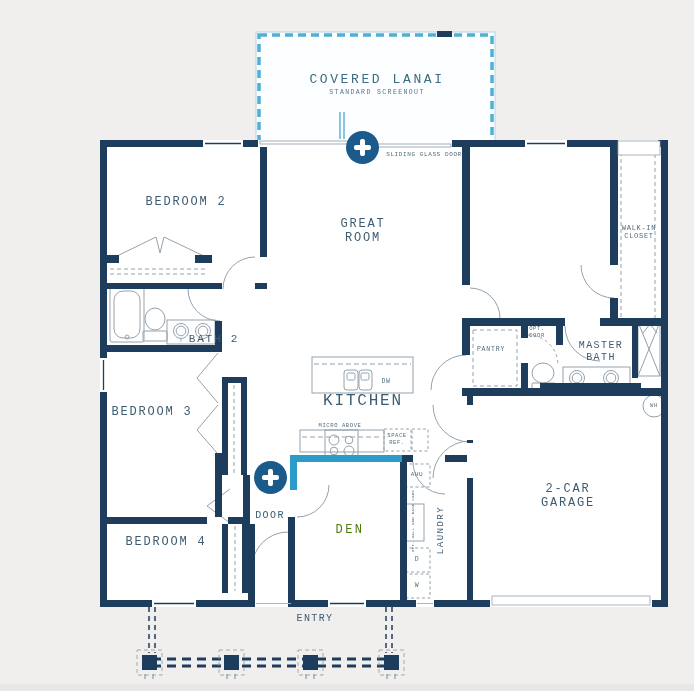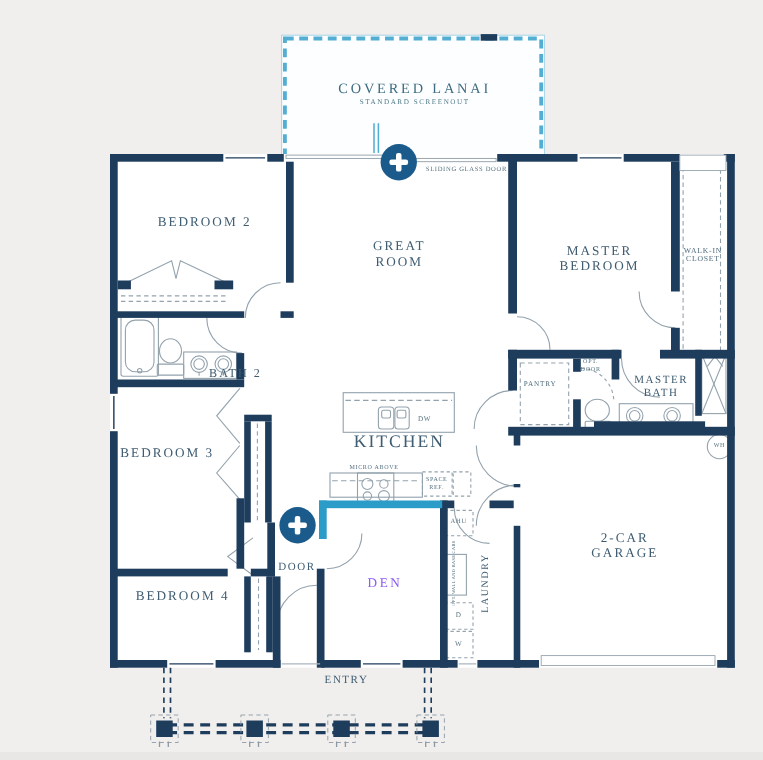--- a/index.html
+++ b/index.html
@@ -6,7 +6,7 @@
   .stage{
     position:relative;width:694px;height:684px;overflow:hidden;
     background:#f0efed;
-    font-family:Liberation Serif, serif;
+    font-family:Liberation Mono, monospace;
   }
   .stage svg{position:absolute;left:0;top:0;}
   .lbl{

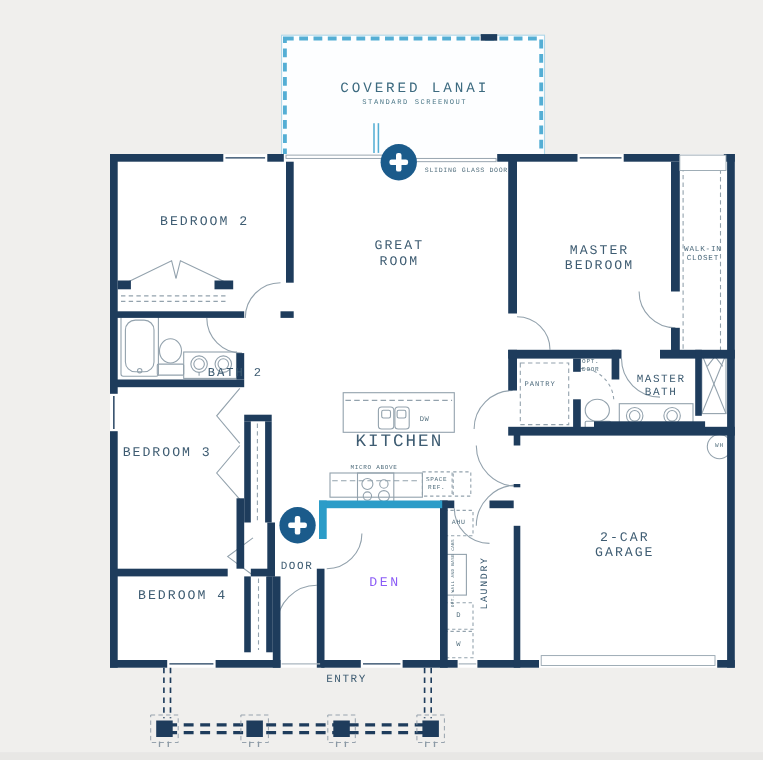--- a/index.html
+++ b/index.html
@@ -269,7 +269,6 @@
 
 <div class="lbl nowrap" style="left:186px;top:202px;">BEDROOM 2</div>
 <div class="lbl" style="left:363px;top:231px;width:72px;">GREAT ROOM</div>
-<div class="lbl" style="left:545px;top:235px;width:84px;">MASTER BEDROOM</div>
 <div class="lbl" style="left:639px;top:232px;width:48px;font-size:7px;letter-spacing:0.7px;color:#4e6b7d;">WALK-IN CLOSET</div>
 <div class="lbl nowrap" style="left:214px;top:304px;font-size:11px;margin-top:36px;">BATH 2</div>
 <div class="lbl nowrap" style="left:152px;top:412px;">BEDROOM 3</div>

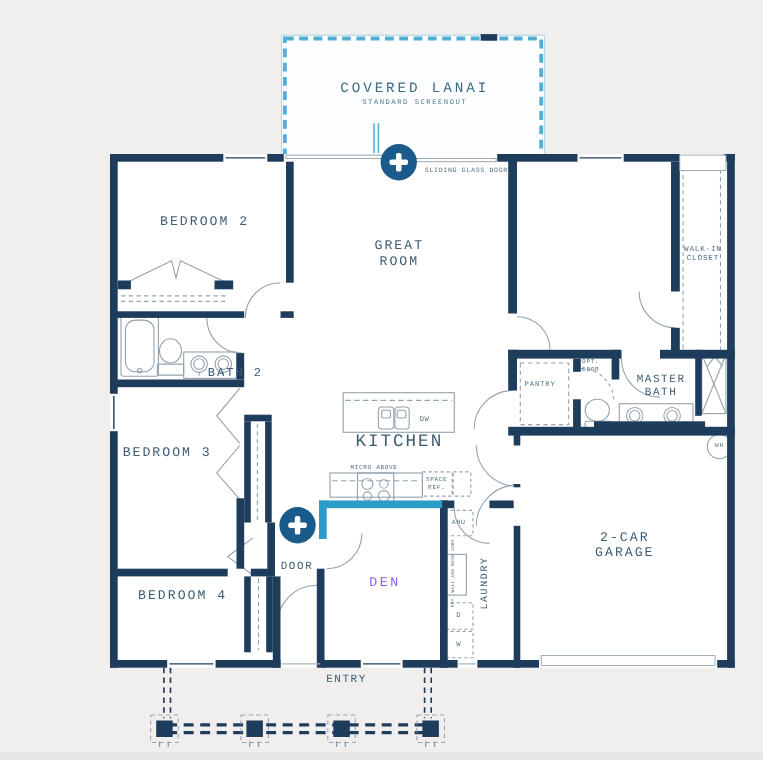--- a/index.html
+++ b/index.html
@@ -17,7 +17,7 @@
   }
   .lbl.small{font-size:6px;letter-spacing:0.6px;color:#54707f;}
   .lbl.mid{font-size:10px;letter-spacing:1.4px;}
-  .lbl.teal{color:#8b5cf6;letter-spacing:2.4px;}
+  .lbl.teal{color:#4d7c0f;letter-spacing:2.4px;}
   .lbl.rot{transform:translate(-50%,-50%) rotate(-90deg);white-space:nowrap;}
   .lbl.lanai-title{font-size:13px;letter-spacing:2.6px;color:#3d6b80;}
   .lbl.nowrap{white-space:nowrap;}

